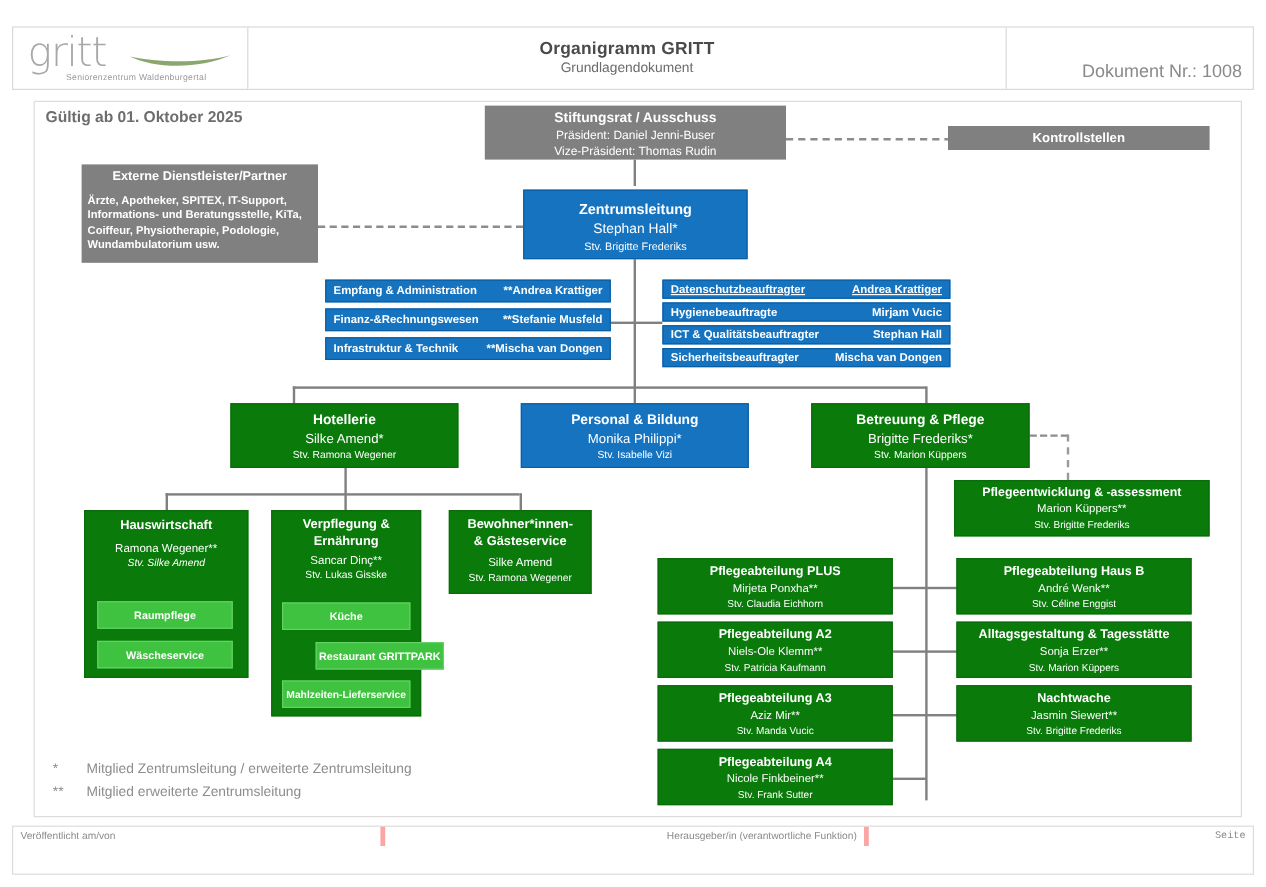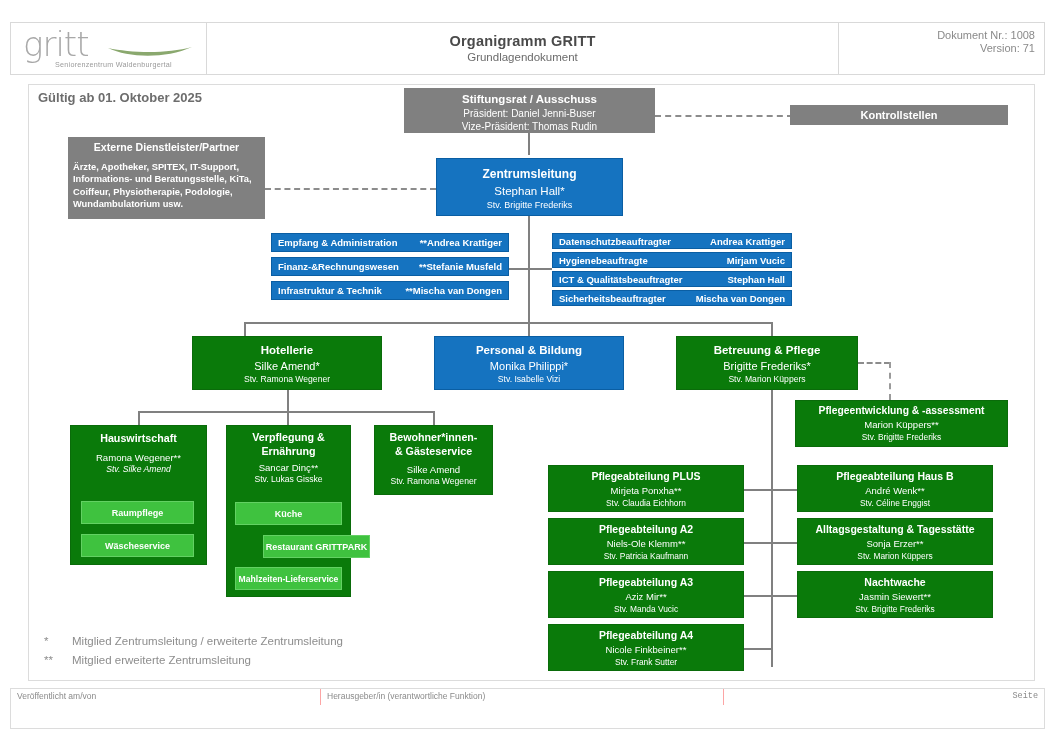--- a/index.html
+++ b/index.html
@@ -19,7 +19,7 @@
   .hdr-title .t1{font-size:14.5px;font-weight:bold;color:#4a4a4a;letter-spacing:.2px;line-height:17px;}
   .hdr-title .t2{font-size:11.5px;color:#6b6b6b;line-height:15px;}
   .hdr-meta{width:205px;box-sizing:border-box;padding:6px 9px 0 0;text-align:right;}
-  .hdr-meta div{font-size:11px;color:#8a8a8a;line-height:13px;}
+  .hdr-meta div{font-size:15px;color:#8a8a8a;line-height:13px;margin-top:24px;}
 
   .logo-word{position:absolute;left:12px;top:4px;font-size:34px;color:#a8a8a8;
     font-family:"DejaVu Sans", sans-serif;font-weight:300;letter-spacing:-1px;line-height:34px;}

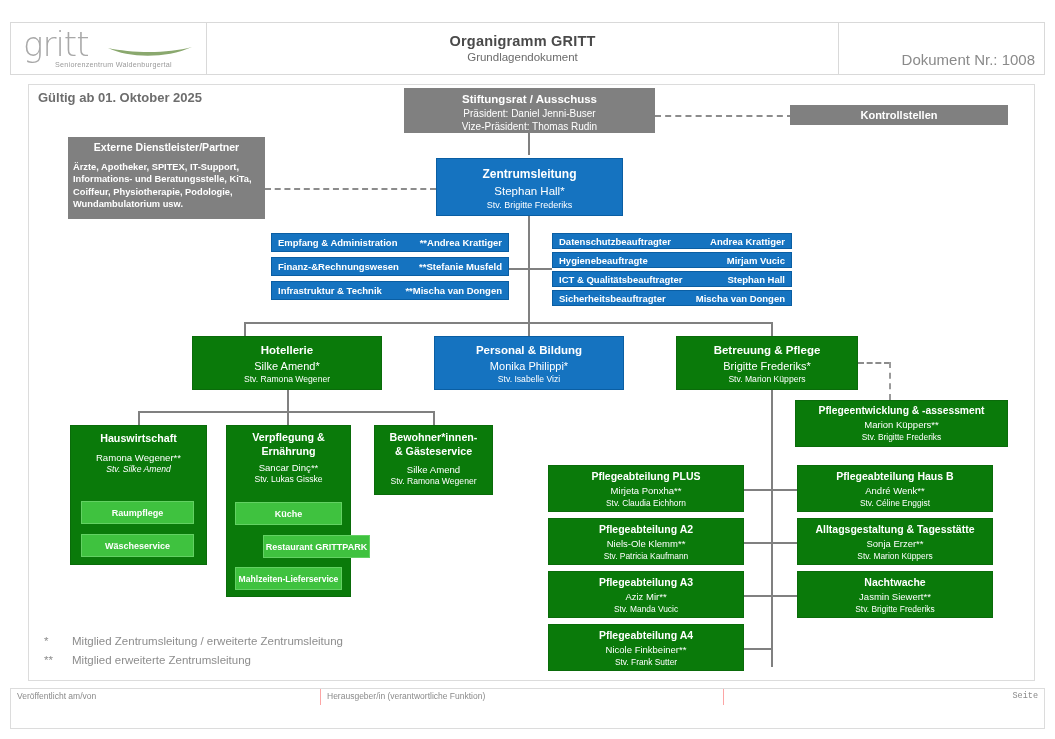--- a/index.html
+++ b/index.html
@@ -176,7 +176,7 @@
     </div>
 
   <div id="officer-strips">
-      <div class="strip" style="left: 552px; top: 233px; width: 240px; height: 16px;">
+      <div class="strip" style="left: 552px; top: 233px; width: 240px; height: 16px; text-decoration: underline;">
         <span class="l">Datenschutzbeauftragter</span>
         <span class="r">Andrea Krattiger</span>
       </div>

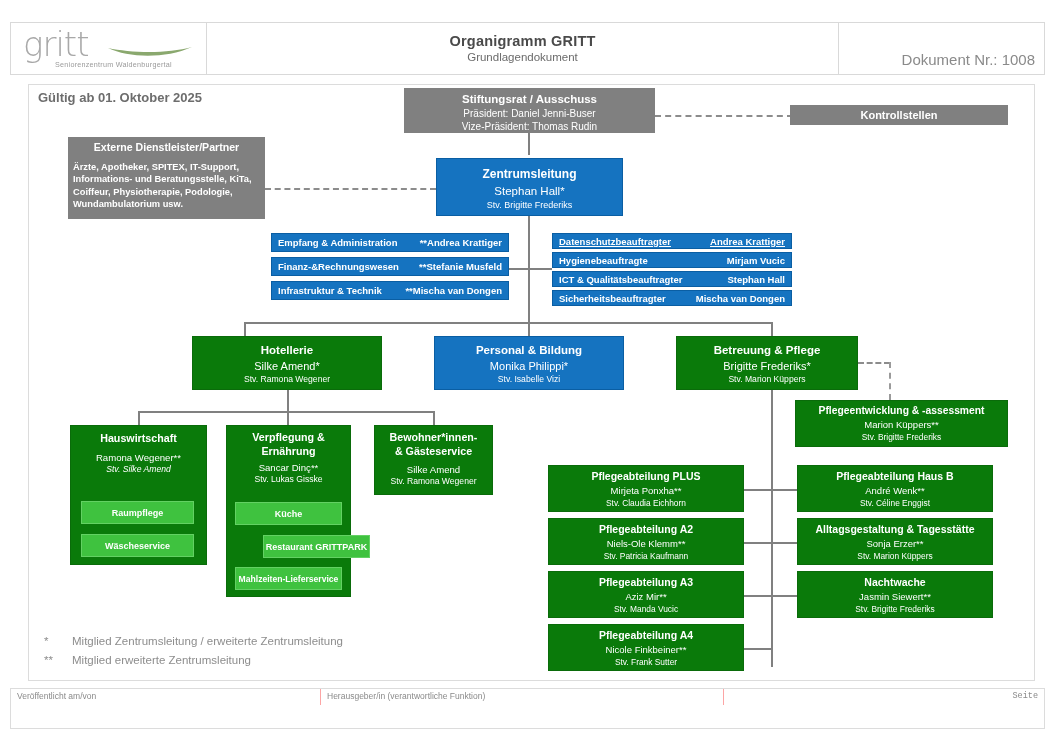--- a/index.html
+++ b/index.html
@@ -65,7 +65,7 @@
     border:1px solid #dcdcdc;box-sizing:border-box;display:flex;flex-direction:column;background:#fff;}
   .ft-row{display:flex;flex:1;}
   .ft-row.top{height:16px;flex:none;}
-  .ft-c{box-sizing:border-box;font-size:8.5px;color:#8a8a8a;padding:2px 6px;border-right:1px solid #fca5a5;}
+  .ft-c{box-sizing:border-box;font-size:8.5px;color:#8a8a8a;padding:2px 6px;border-right:4px solid #fca5a5;}
   .ft-c:last-child{border-right:none;}
   .c1{width:310px;}
   .c2{flex:1;text-align:left;}

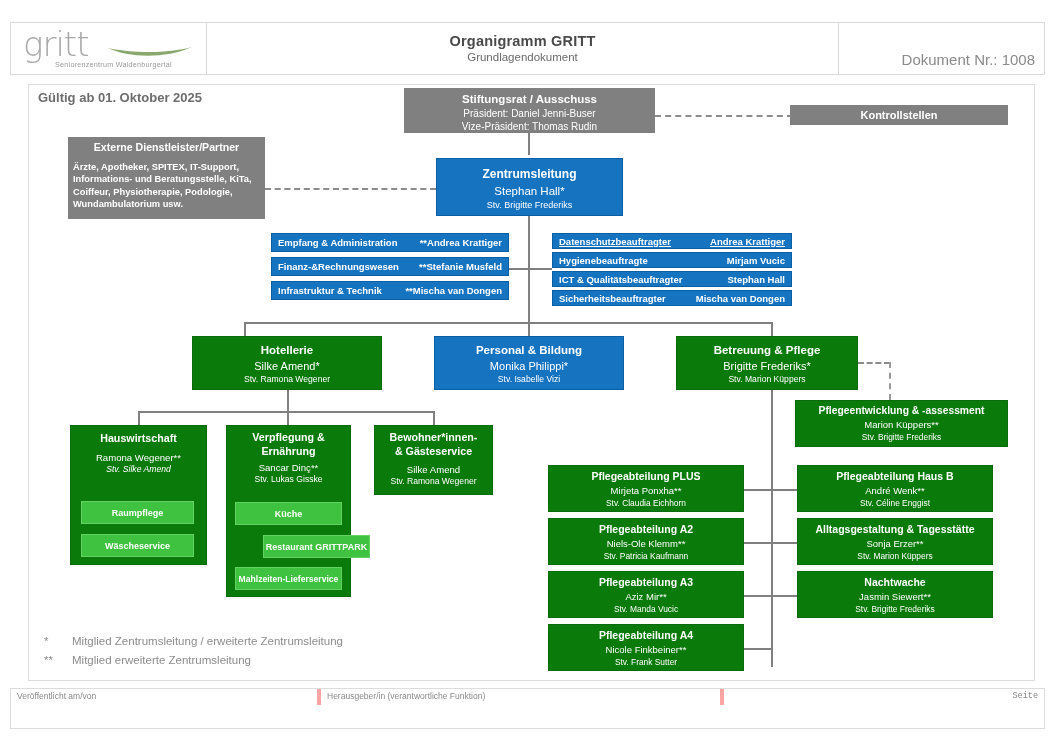--- a/index.html
+++ b/index.html
@@ -68,7 +68,7 @@
   .ft-c{box-sizing:border-box;font-size:8.5px;color:#8a8a8a;padding:2px 6px;border-right:4px solid #fca5a5;}
   .ft-c:last-child{border-right:none;}
   .c1{width:310px;}
-  .c2{flex:1;text-align:left;}
+  .c2{flex:1;text-align:right;}
   .c3{width:320px;text-align:right;font-family:Liberation Mono, monospace;}
 </style>
 </head>

